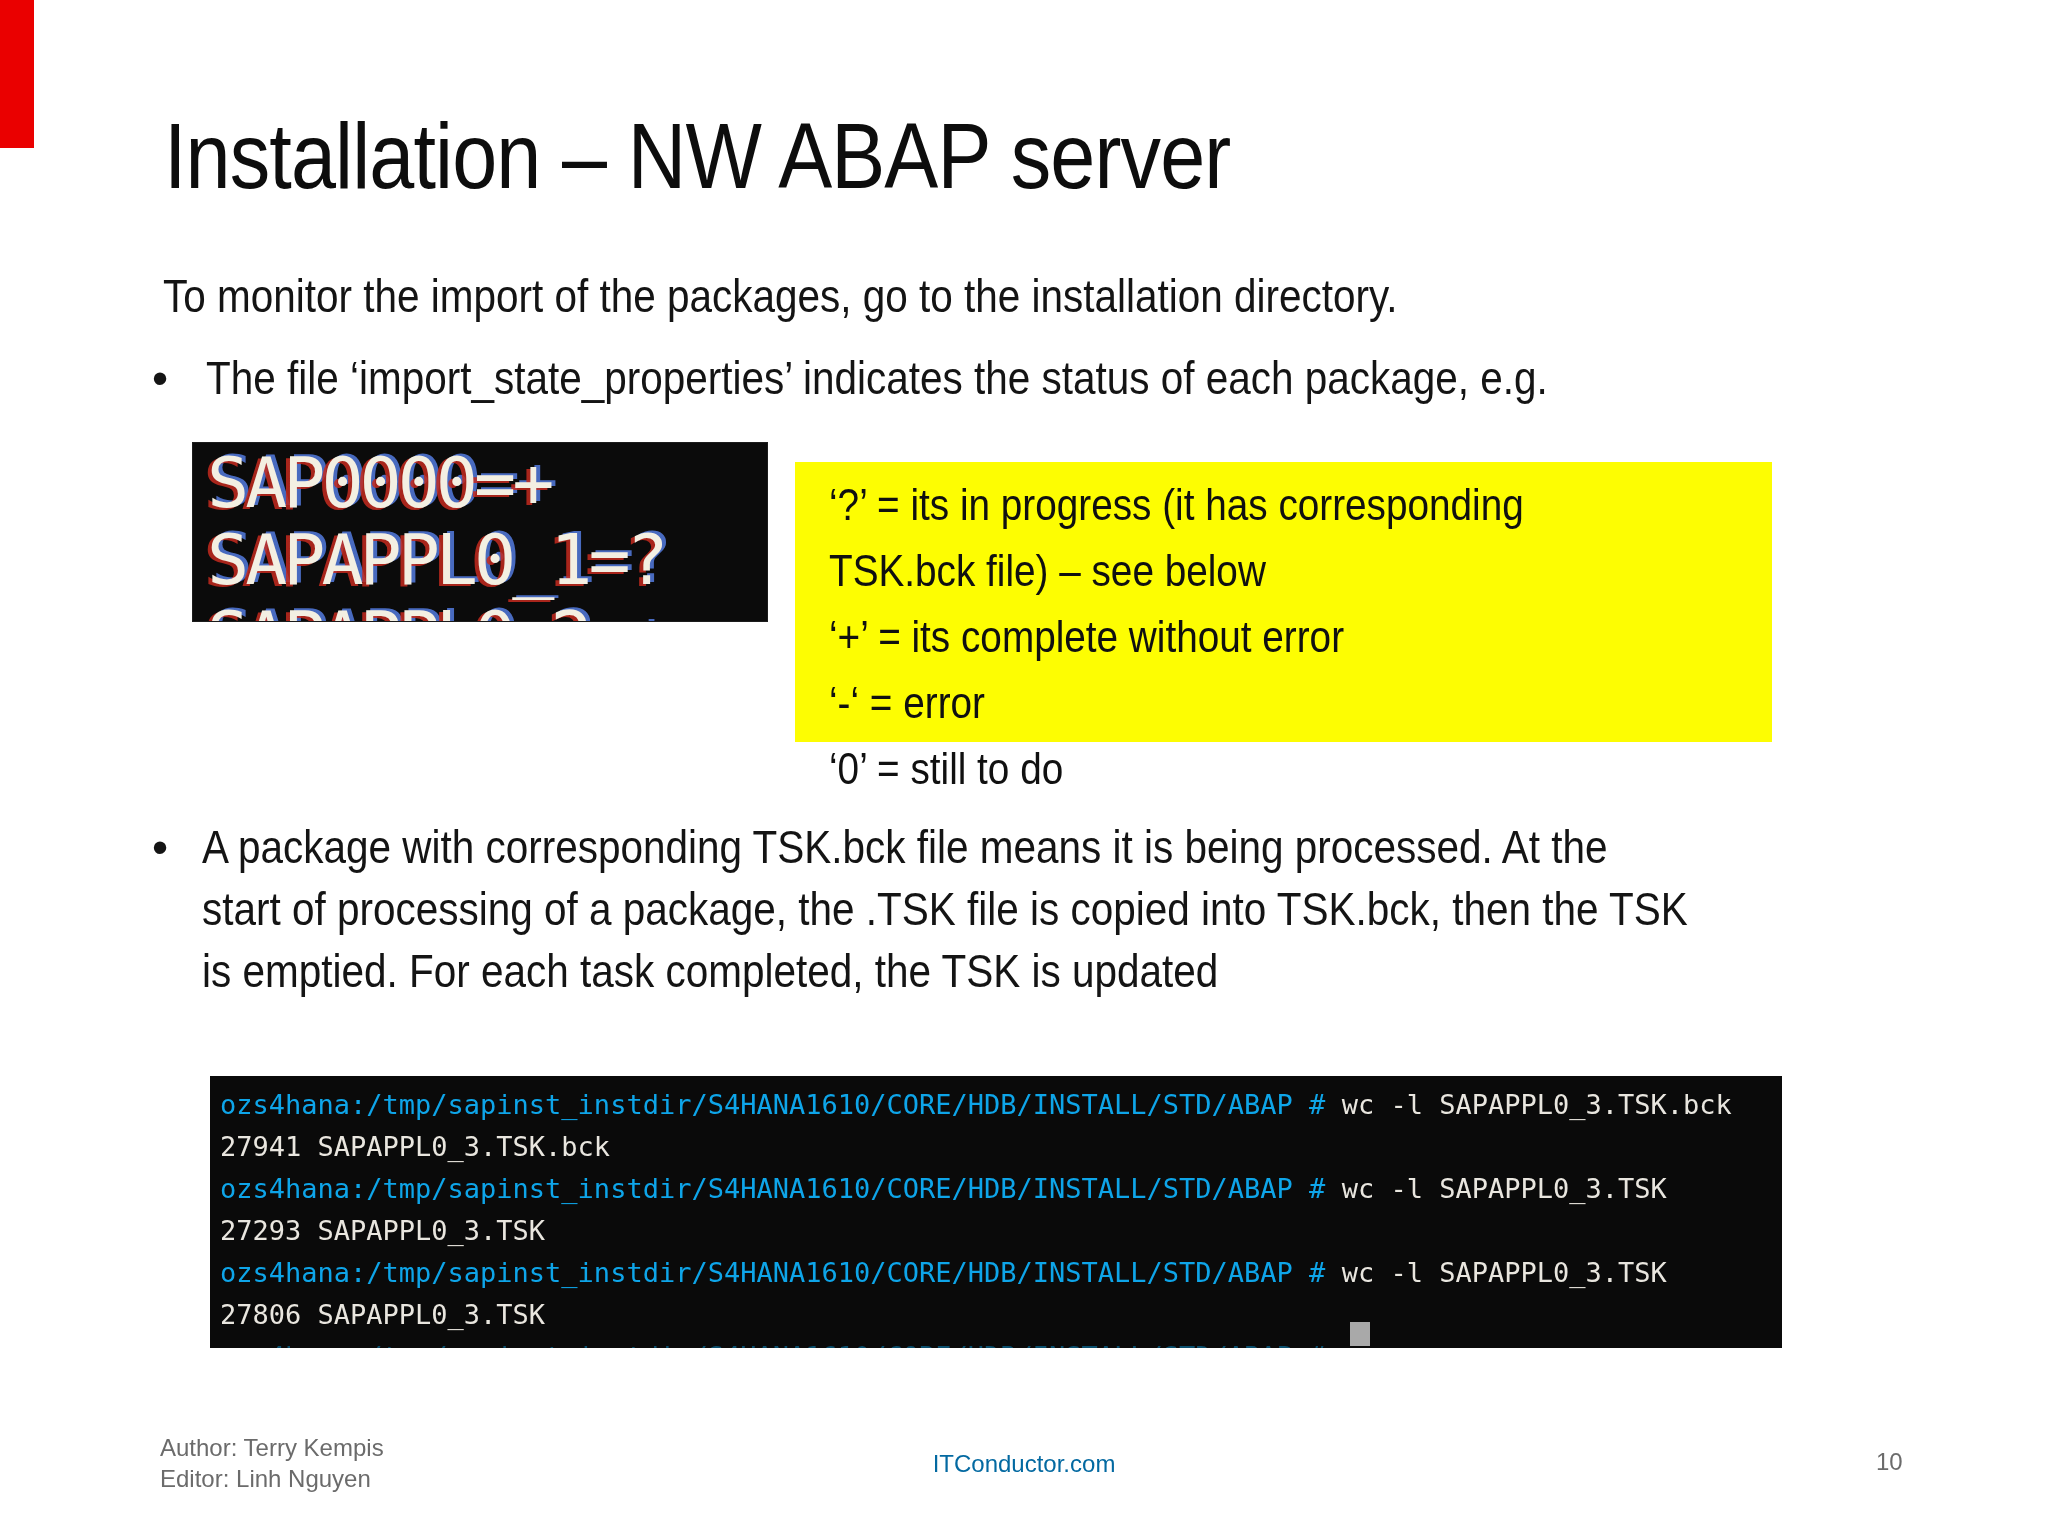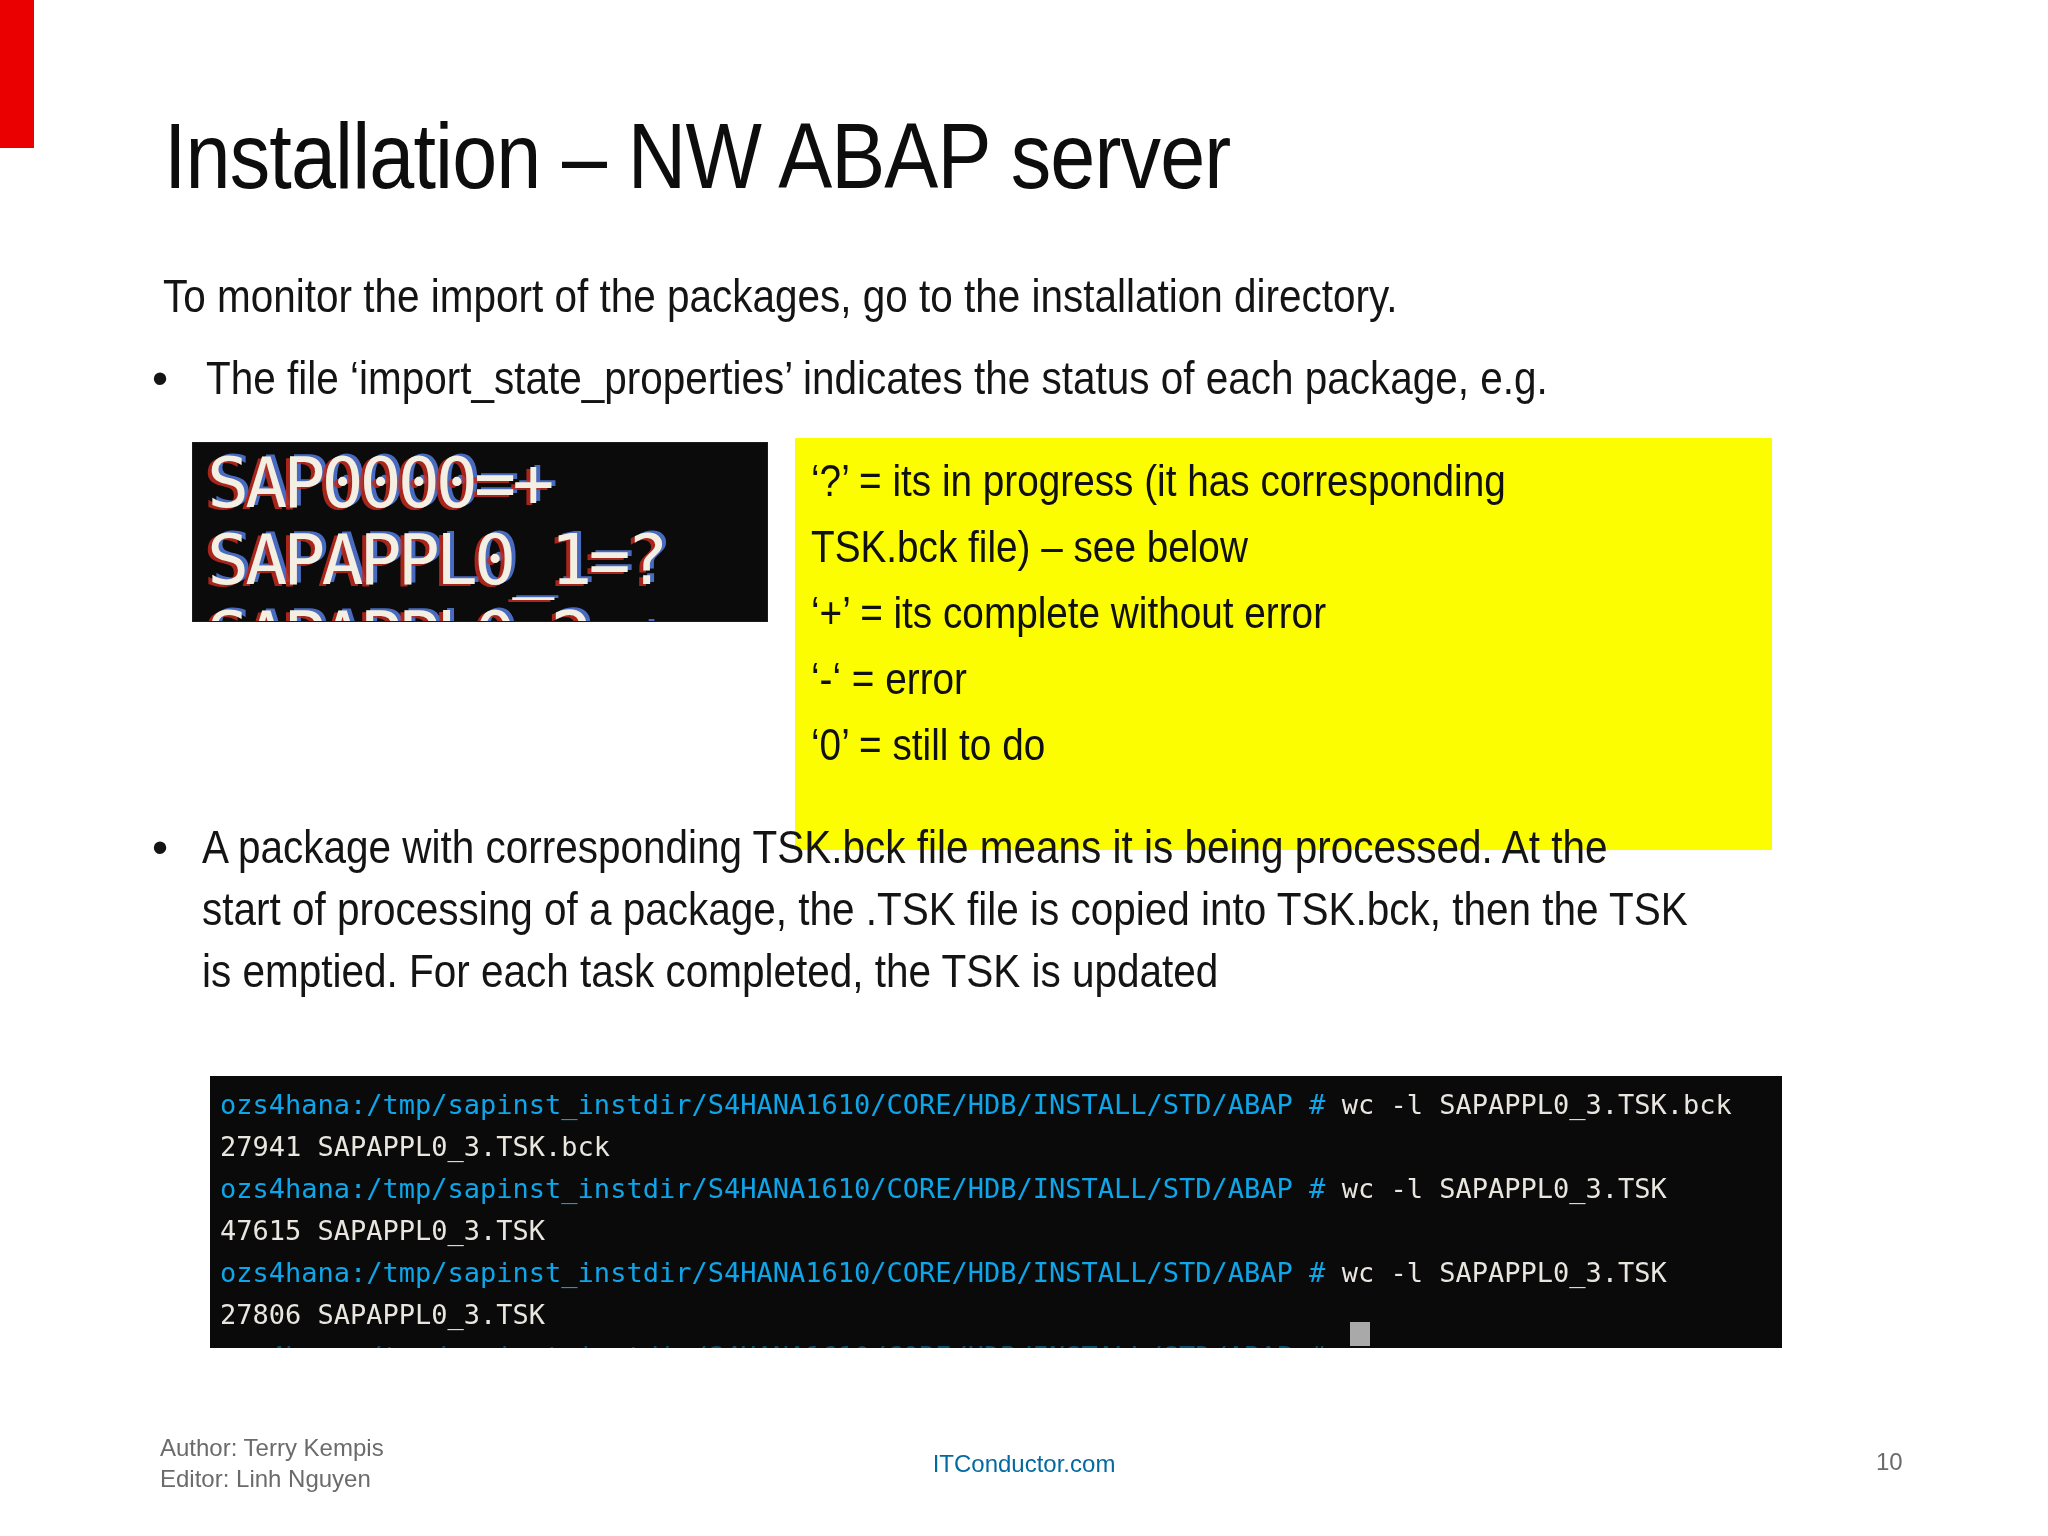--- a/index.html
+++ b/index.html
@@ -50,9 +50,9 @@
   }
 
   .legend{
-    position:absolute;left:795px;top:438px;width:977px;height:412px;
+    position:absolute;left:795px;top:462px;width:977px;height:280px;
     background:#fdfd02;box-sizing:border-box;
-    padding:10px 0 0 16px;
+    padding:10px 0 0 34px;
   }
   .legend .lline{
     font-size:44px;line-height:66px;color:#101010;

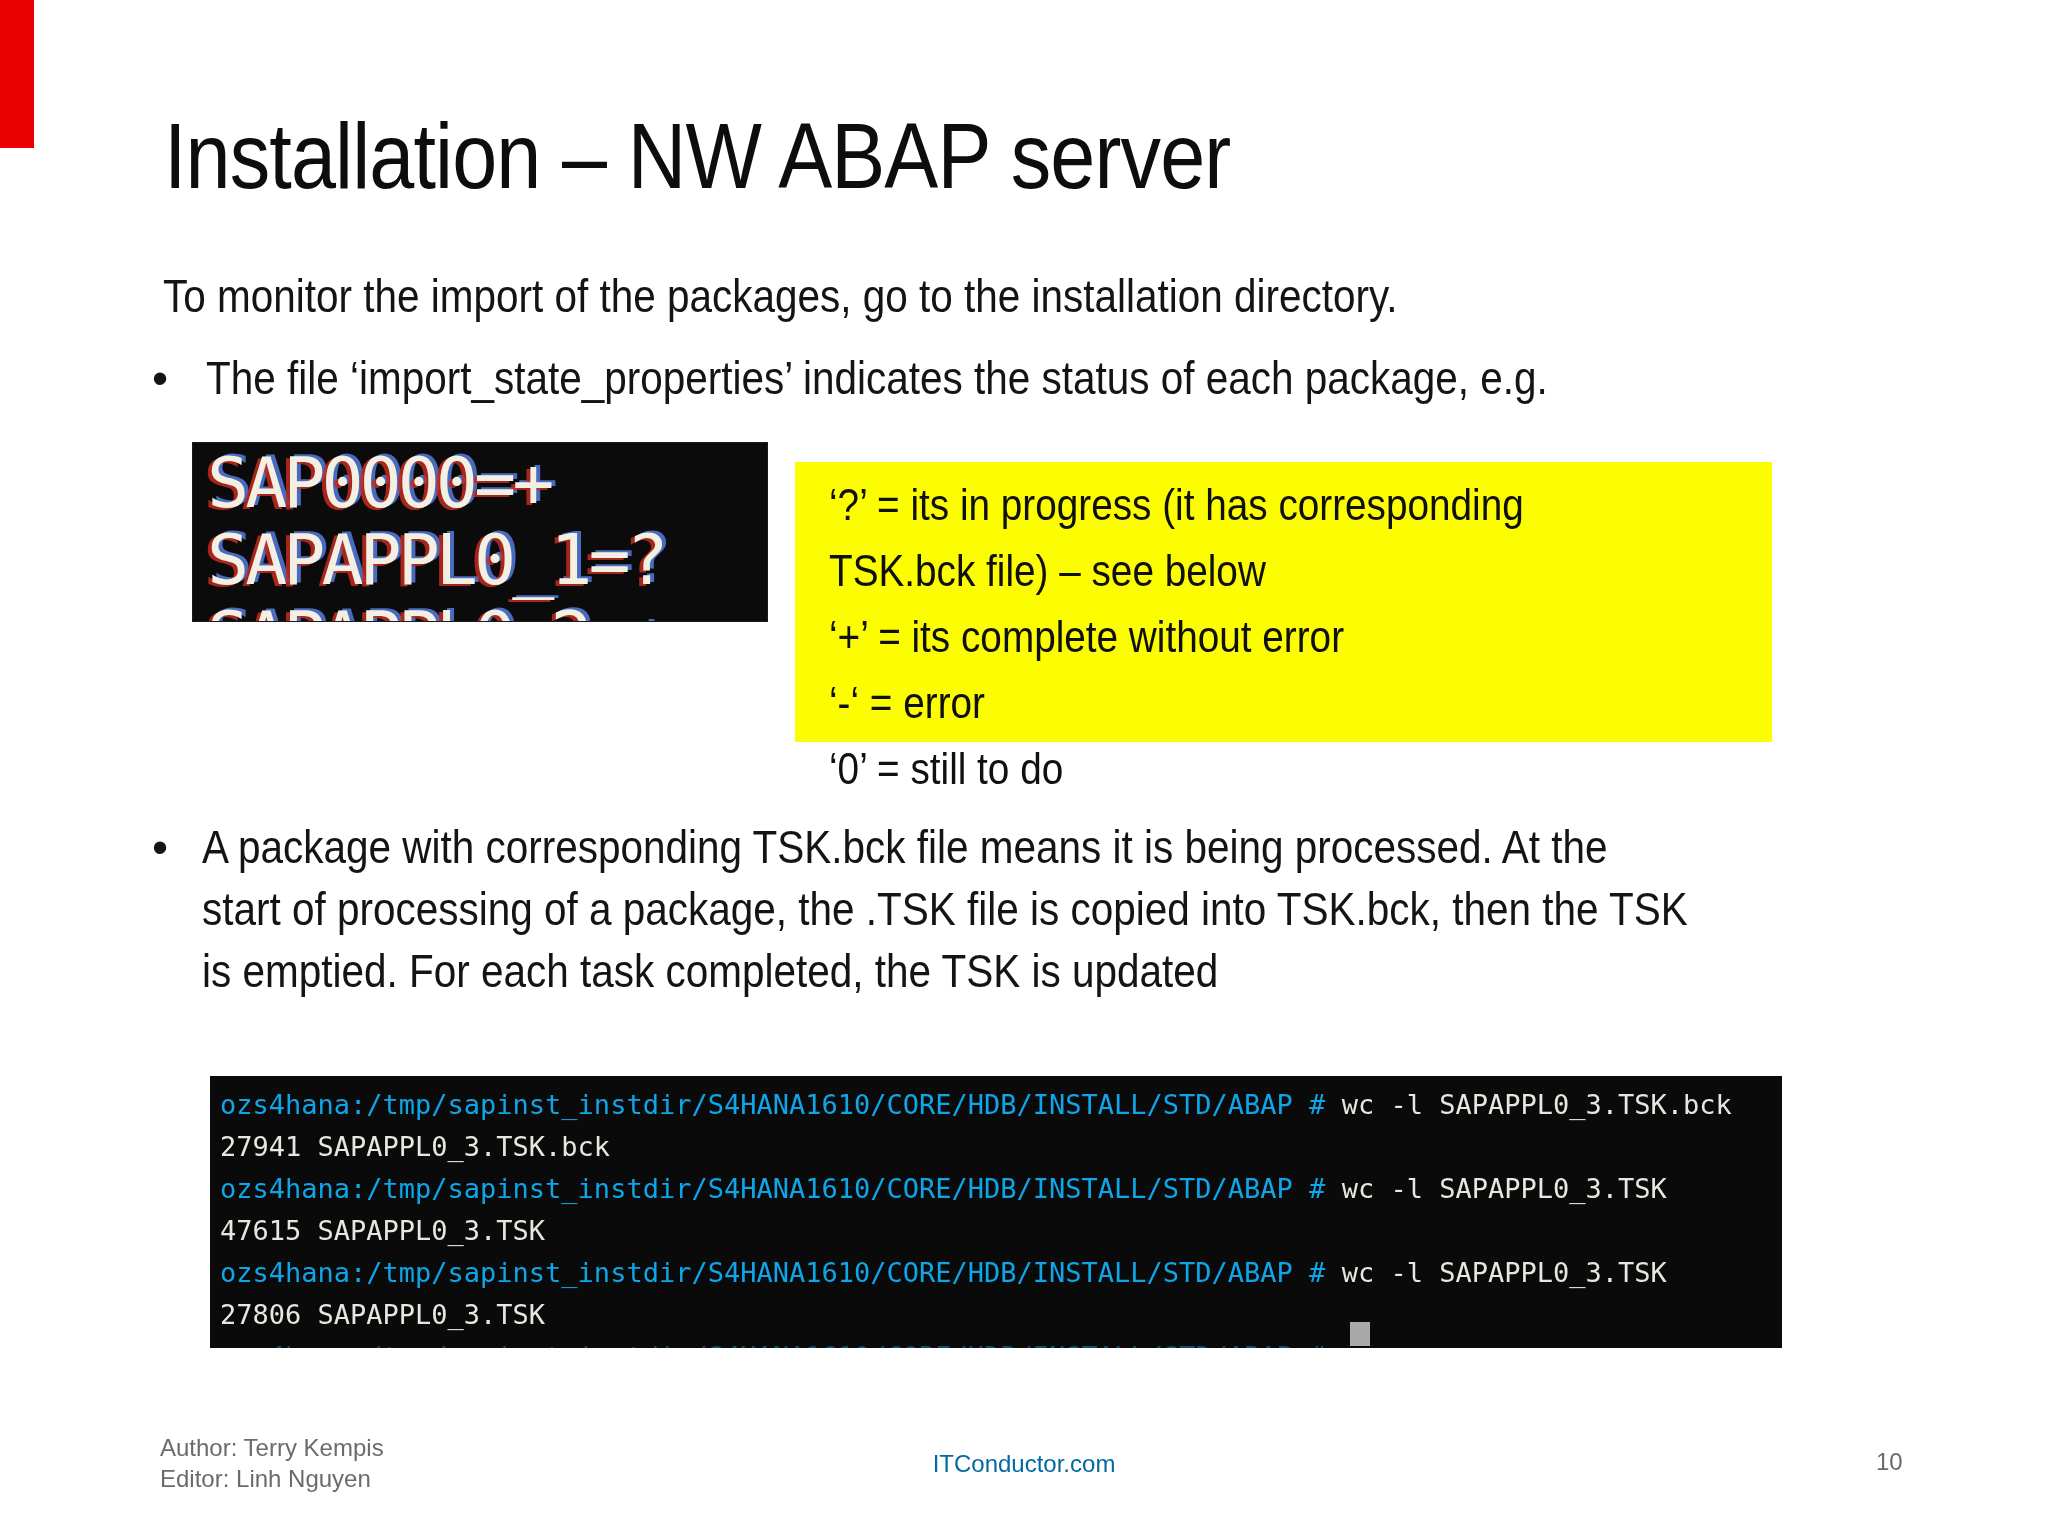--- a/index.html
+++ b/index.html
@@ -132,7 +132,7 @@
     <div class="tline"><span class="tprompt">ozs4hana:/tmp/sapinst_instdir/S4HANA1610/CORE/HDB/INSTALL/STD/ABAP #</span><span class="tcmd"> wc -l SAPAPPL0_3.TSK.bck</span></div>
     <div class="tline"><span class="tout">27941 SAPAPPL0_3.TSK.bck</span></div>
     <div class="tline"><span class="tprompt">ozs4hana:/tmp/sapinst_instdir/S4HANA1610/CORE/HDB/INSTALL/STD/ABAP #</span><span class="tcmd"> wc -l SAPAPPL0_3.TSK</span></div>
-    <div class="tline"><span class="tout">47615 SAPAPPL0_3.TSK</span></div>
+    <div class="tline"><span class="tout">27293 SAPAPPL0_3.TSK</span></div>
     <div class="tline"><span class="tprompt">ozs4hana:/tmp/sapinst_instdir/S4HANA1610/CORE/HDB/INSTALL/STD/ABAP #</span><span class="tcmd"> wc -l SAPAPPL0_3.TSK</span></div>
     <div class="tline"><span class="tout">27806 SAPAPPL0_3.TSK</span></div>
     <div class="tline dim"><span class="tprompt">ozs4hana:/tmp/sapinst_instdir/S4HANA1610/CORE/HDB/INSTALL/STD/ABAP #</span></div>

